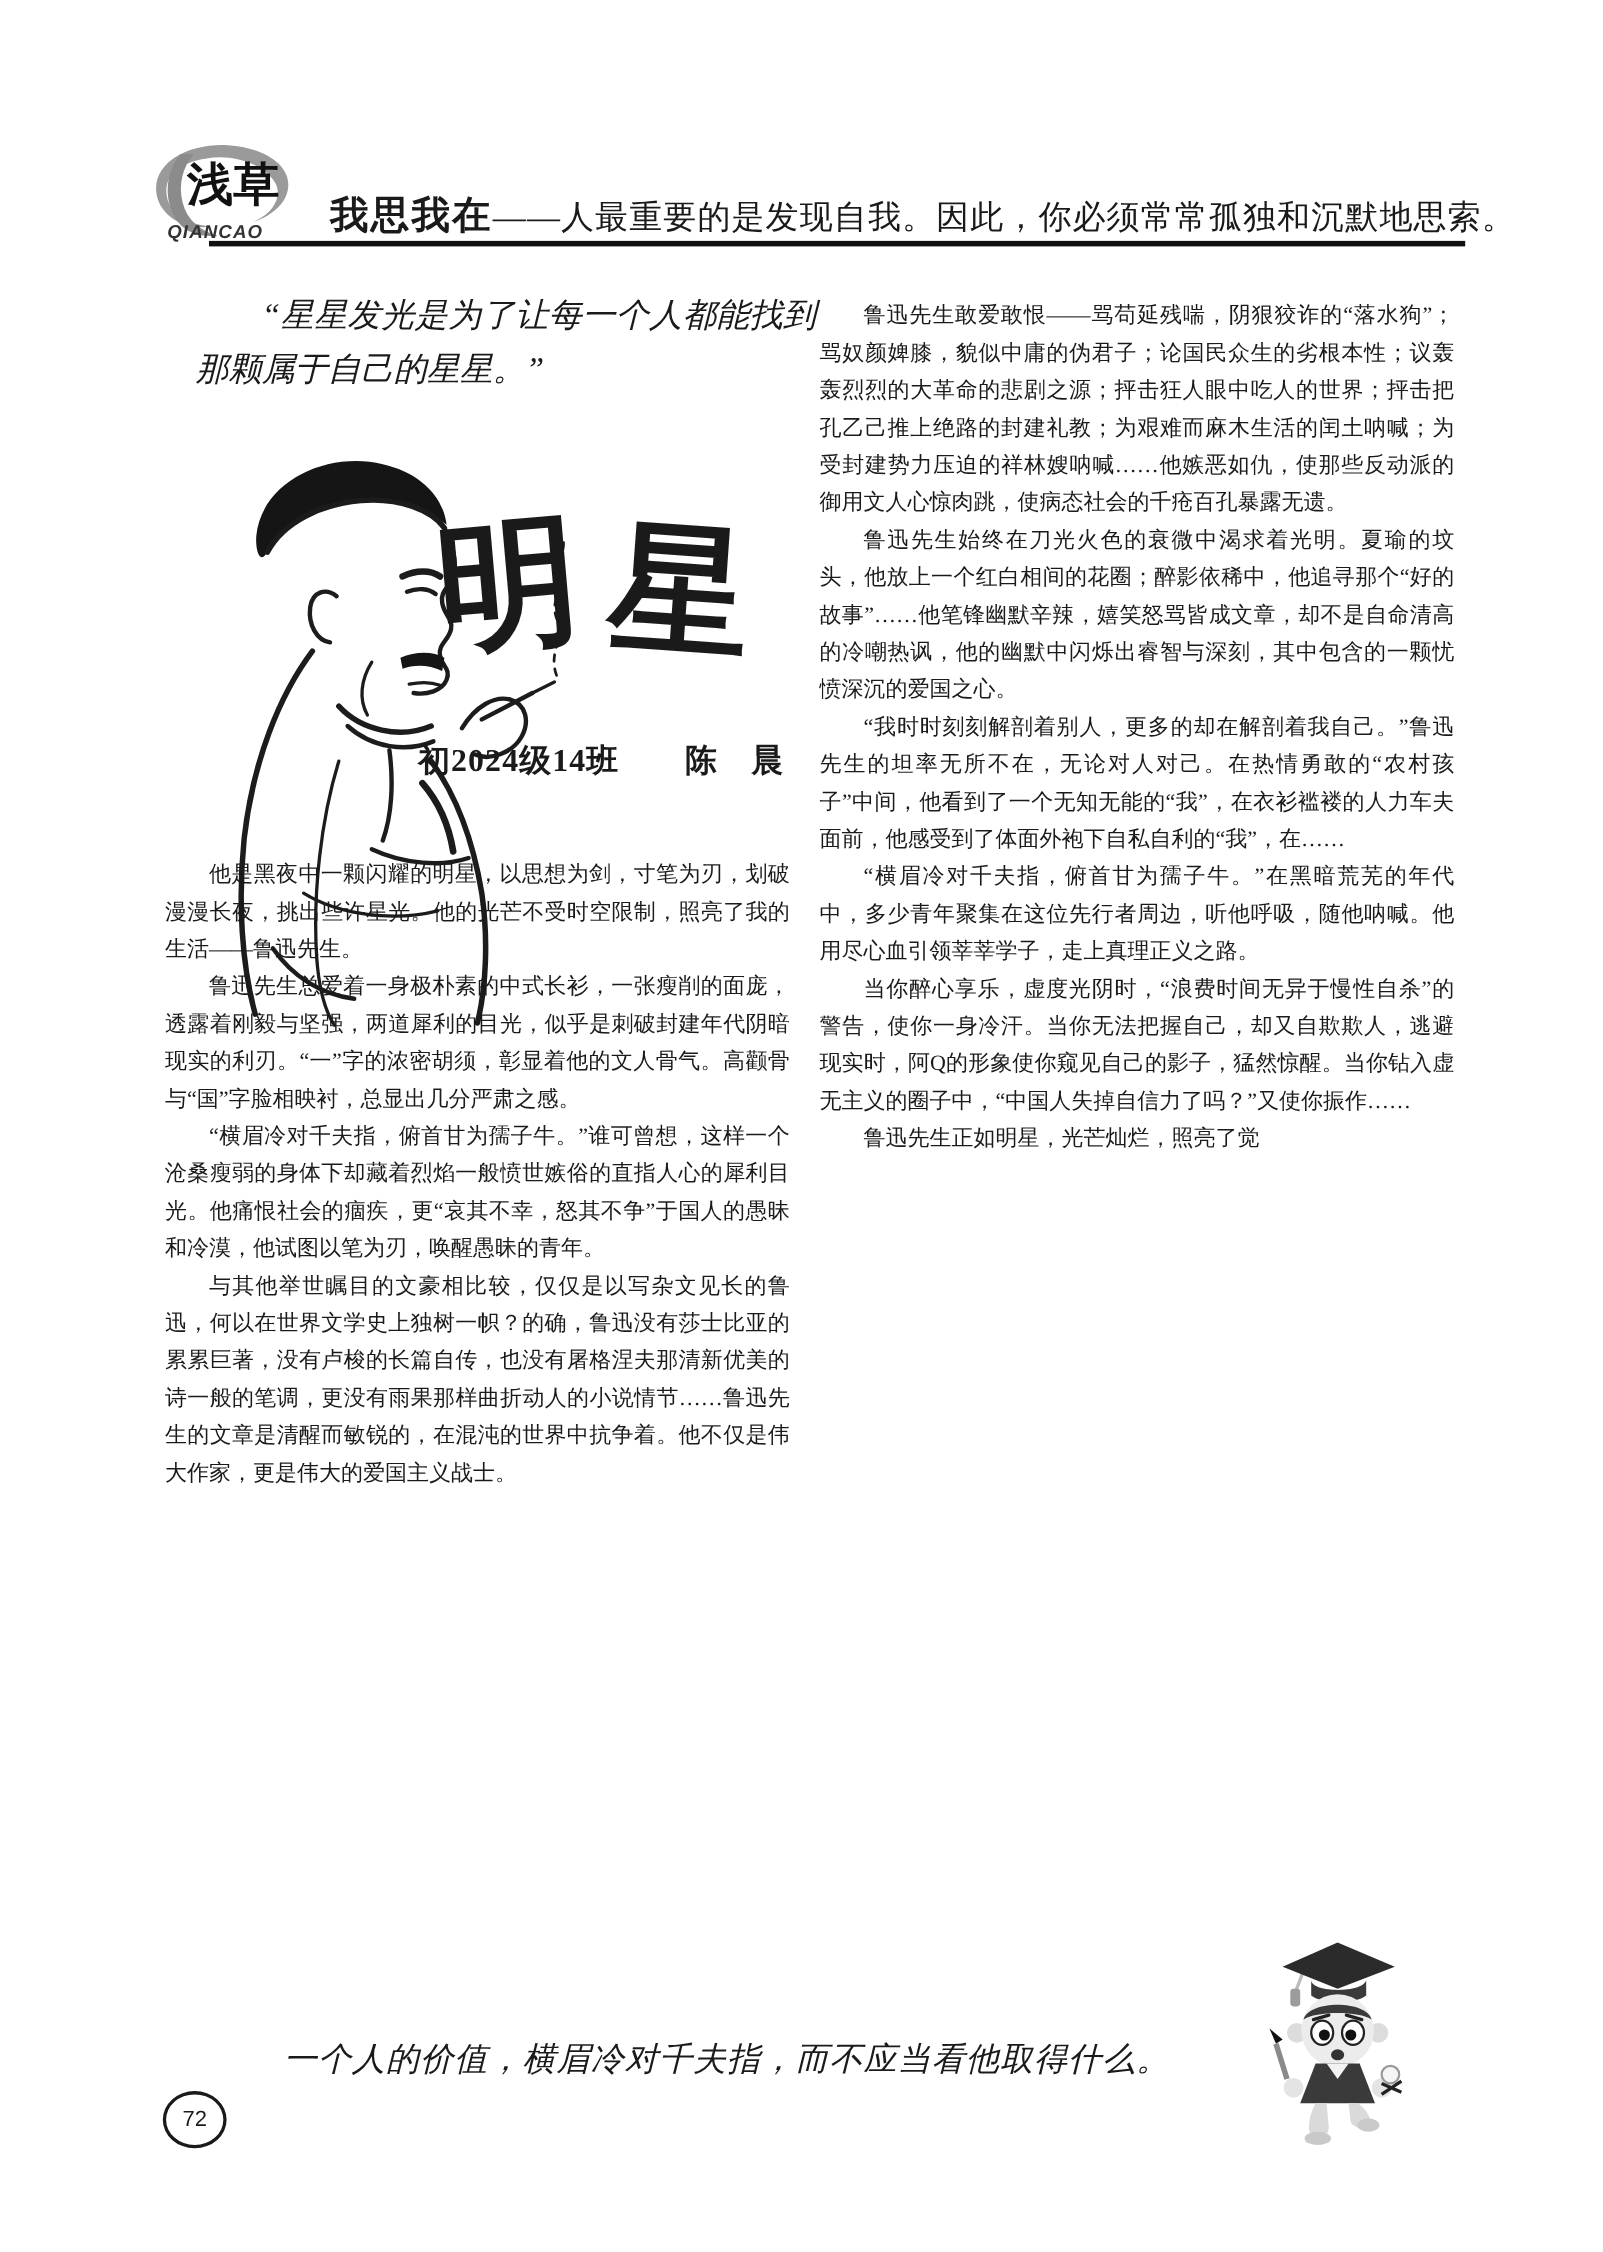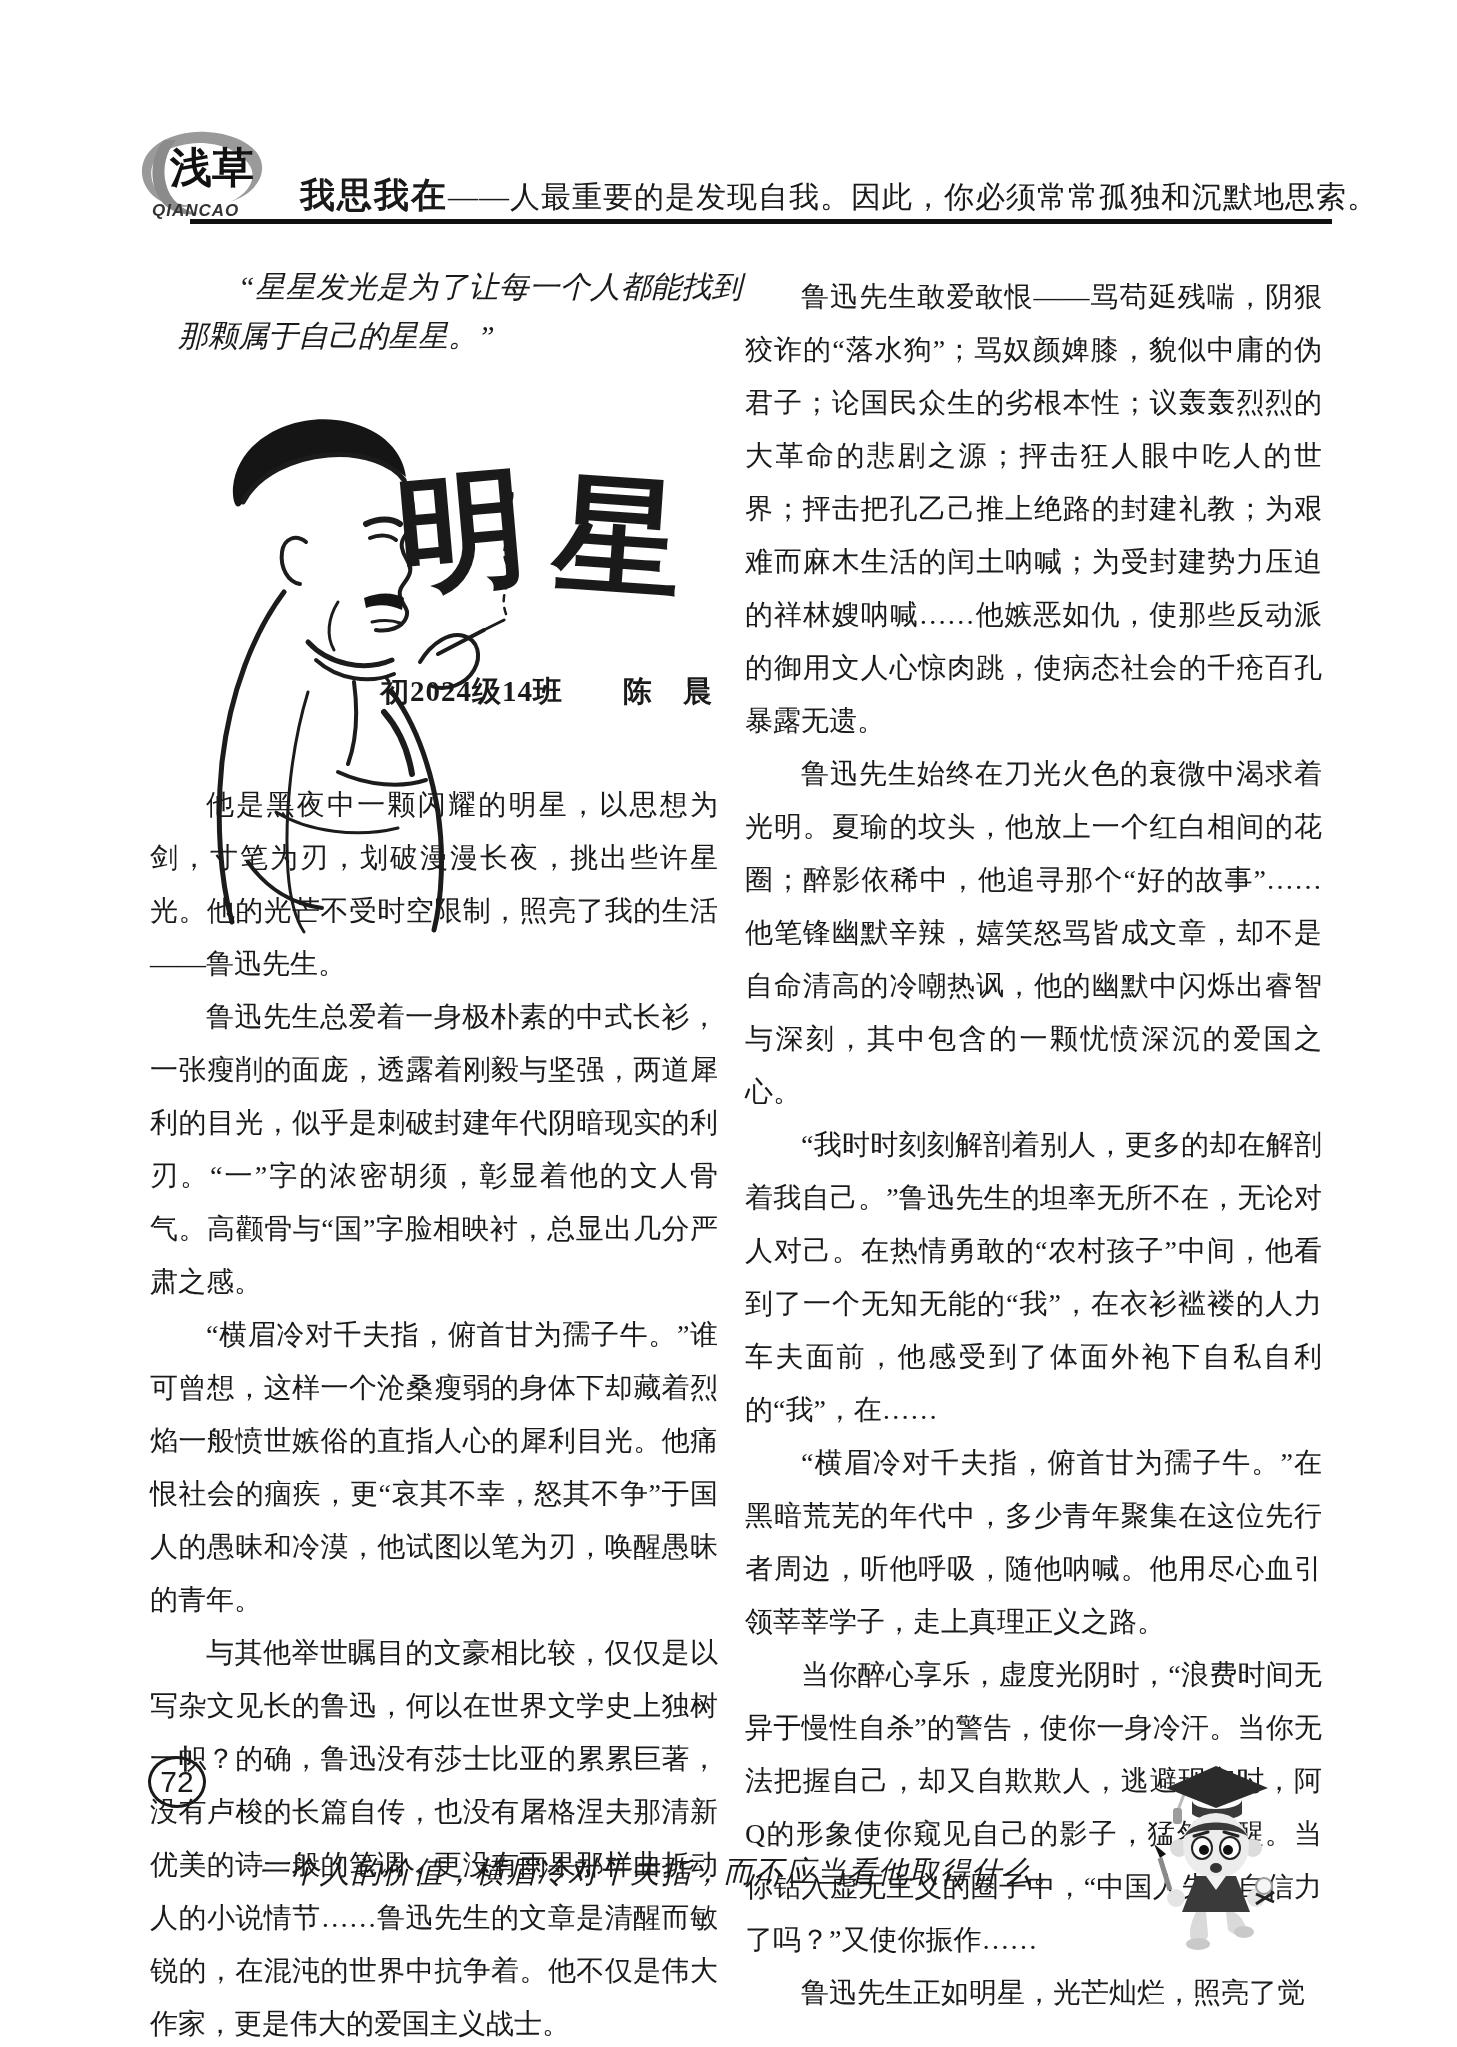--- a/index.html
+++ b/index.html
@@ -27,7 +27,7 @@
   .title-char.c1{transform:rotate(4deg) translateY(6px);}
   .byline{left:380px;top:672px;width:330px;font-size:29px;letter-spacing:1px;white-space:nowrap;font-weight:bold;}
   
-  .col{text-align:justify;font-size:28px;line-height:53px;}
+  .col{text-align:justify;font-size:20px;line-height:34px;}
   .col p{margin:0;text-indent:2em;}
   .col-left{left:150px;top:778px;width:568px;}
   .col-right{left:745px;top:270px;width:577px;}

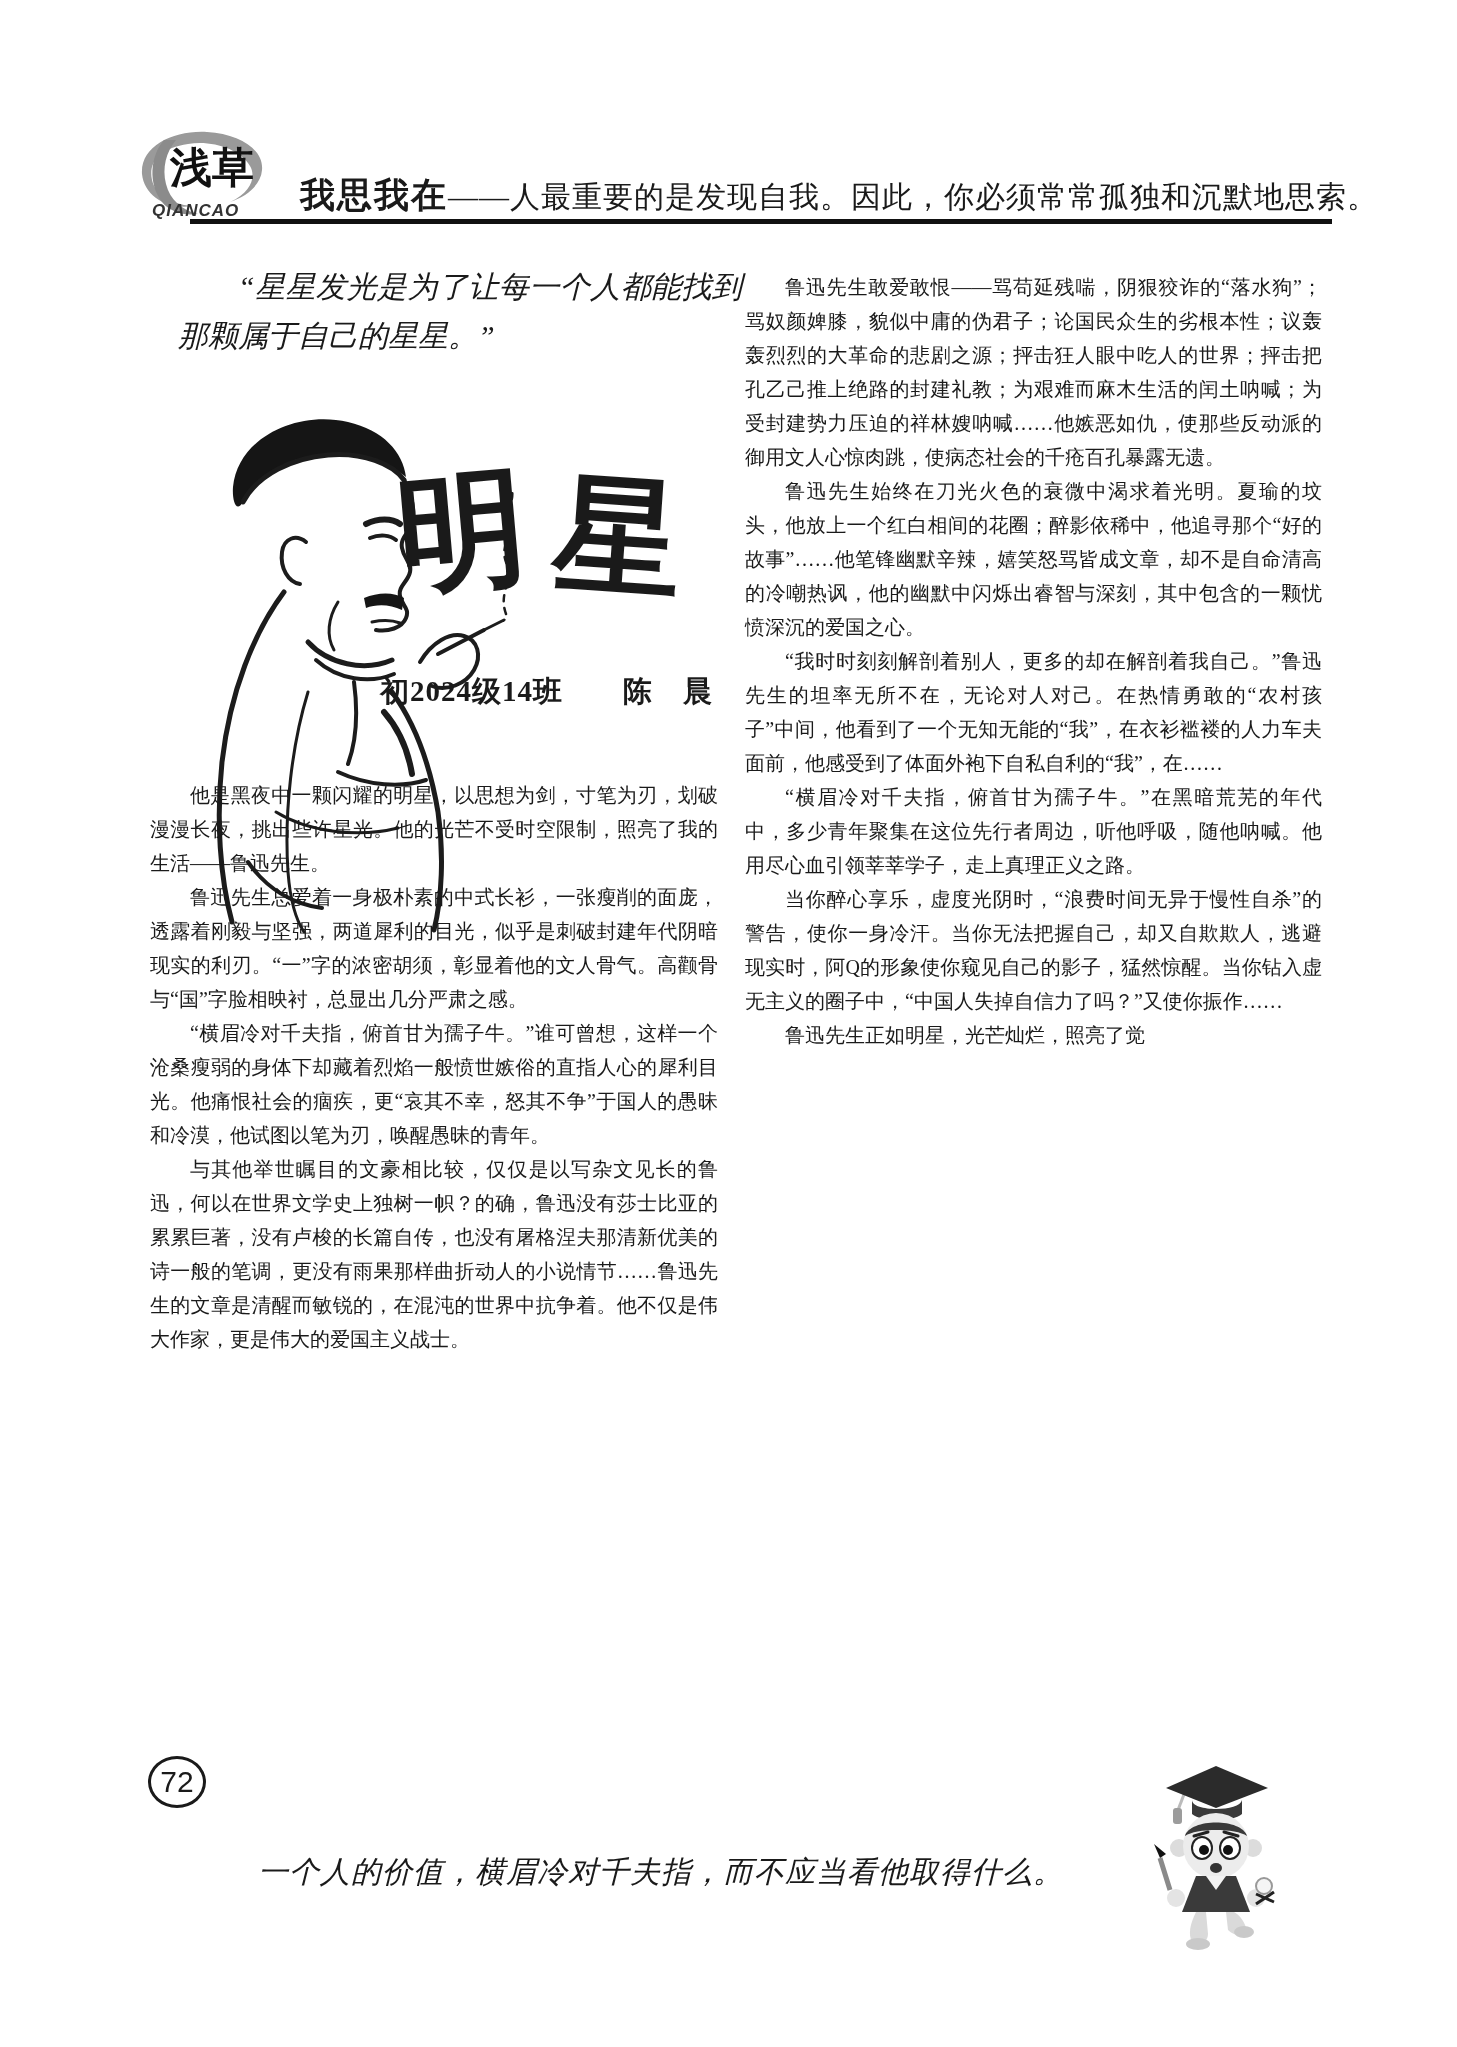--- a/index.html
+++ b/index.html
@@ -33,8 +33,8 @@
   .col-right{left:745px;top:270px;width:577px;}
   
   .page-circle{
-    left:148px;top:1756px;width:52px;height:46px;border:3px solid #1a1a1a;border-radius:50%;
-    font-size:30px;line-height:46px;text-align:center;font-family:"Liberation Sans",sans-serif;
+    left:148px;top:1901px;width:52px;height:46px;border:3px solid #1a1a1a;border-radius:50%;
+    font-size:20px;line-height:46px;text-align:center;font-family:"Liberation Sans",sans-serif;
   }
   .footer-quote{left:258px;top:1852px;width:720px;font-size:30px;font-style:italic;letter-spacing:1px;white-space:nowrap;}
   .mascot{left:1152px;top:1762px;width:130px;height:190px;}

